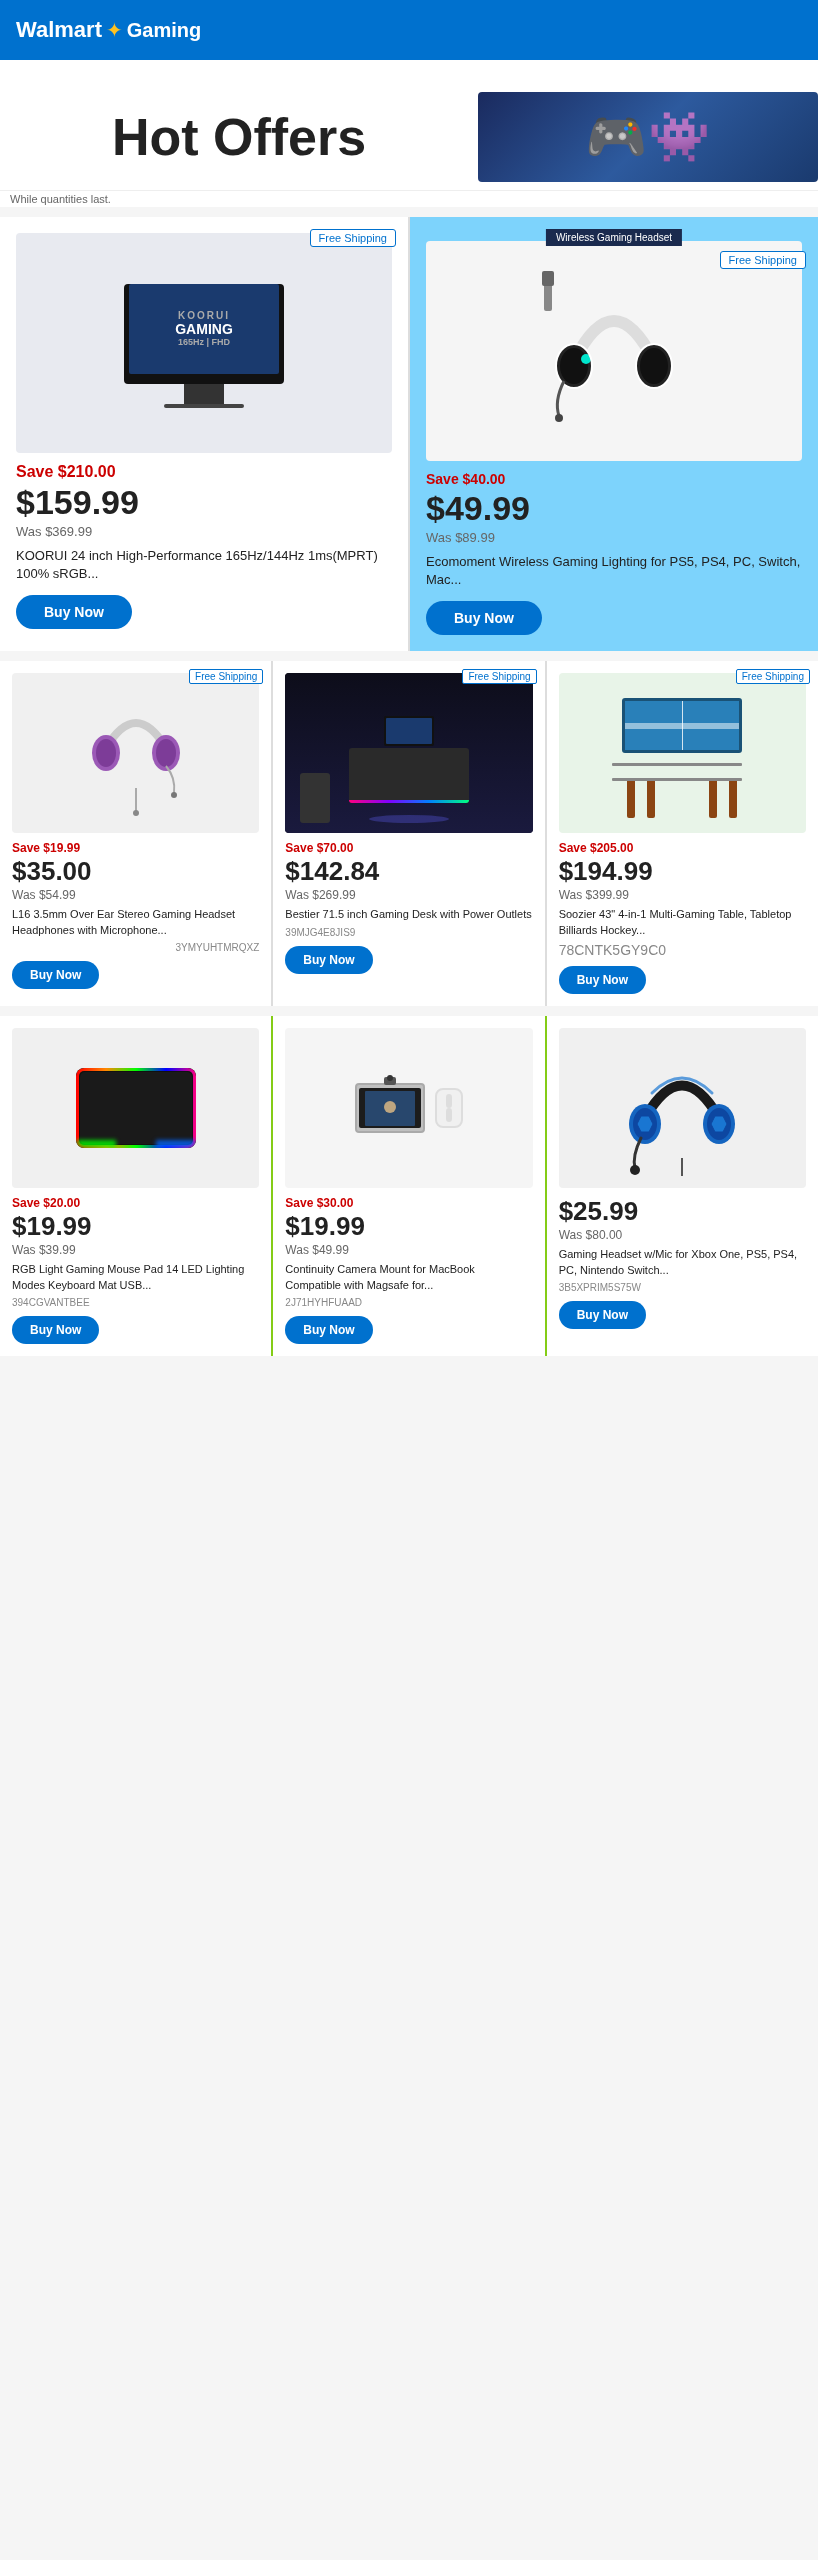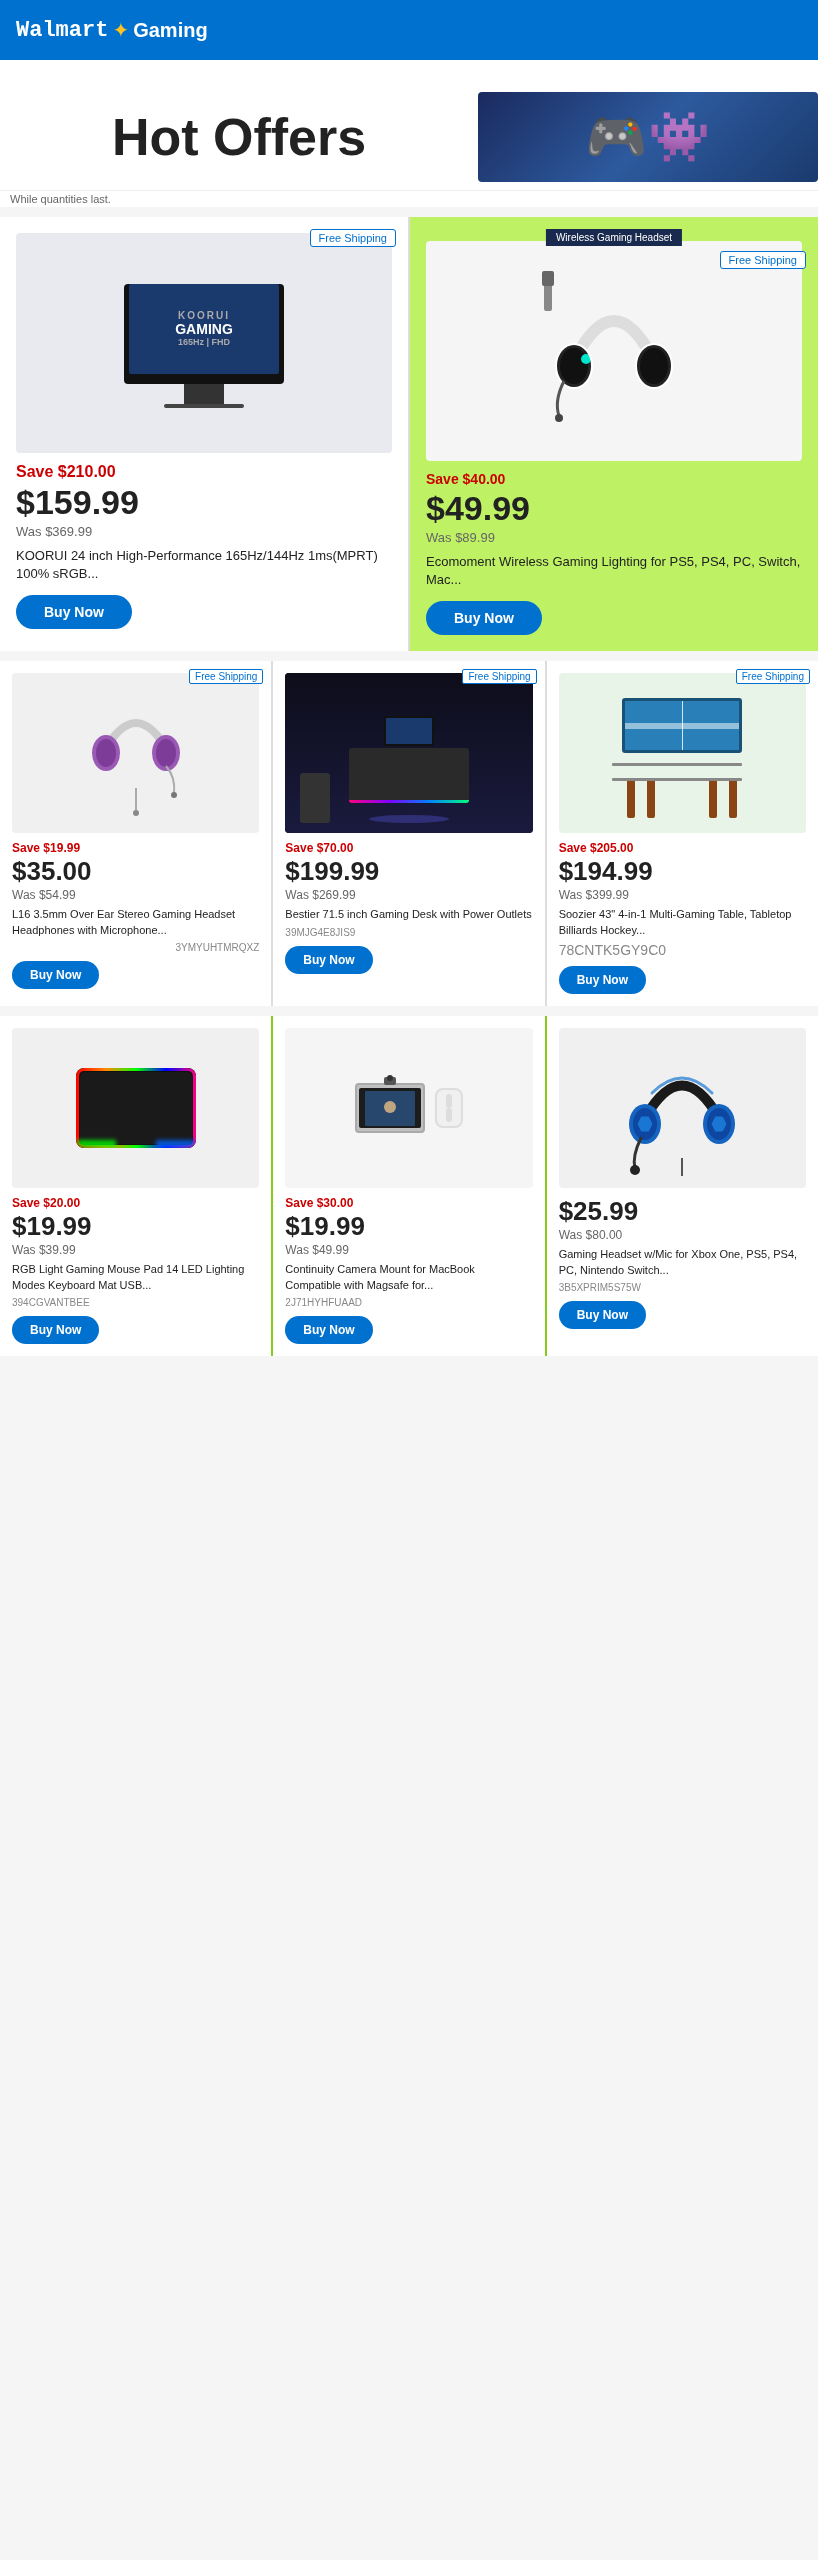--- a/index.html
+++ b/index.html
@@ -12,7 +12,7 @@
 
 <div style="background:#0071ce; display:flex; align-items:center; padding:10px 16px; height:60px;">
   <div style="display:flex; align-items:center; gap:4px;">
-    <span style="color:white; font-size:22px; font-weight:bold; font-family:Liberation Mono, monospace;">Walmart</span>
+    <span style="color:white; font-size:22px; font-weight:bold; font-family:Liberation Sans, sans-serif;">Walmart</span>
     <span style="color:#ffc220; font-size:20px;">✦</span>
     <span style="color:white; font-size:20px; font-weight:bold;">Gaming</span>
   </div>

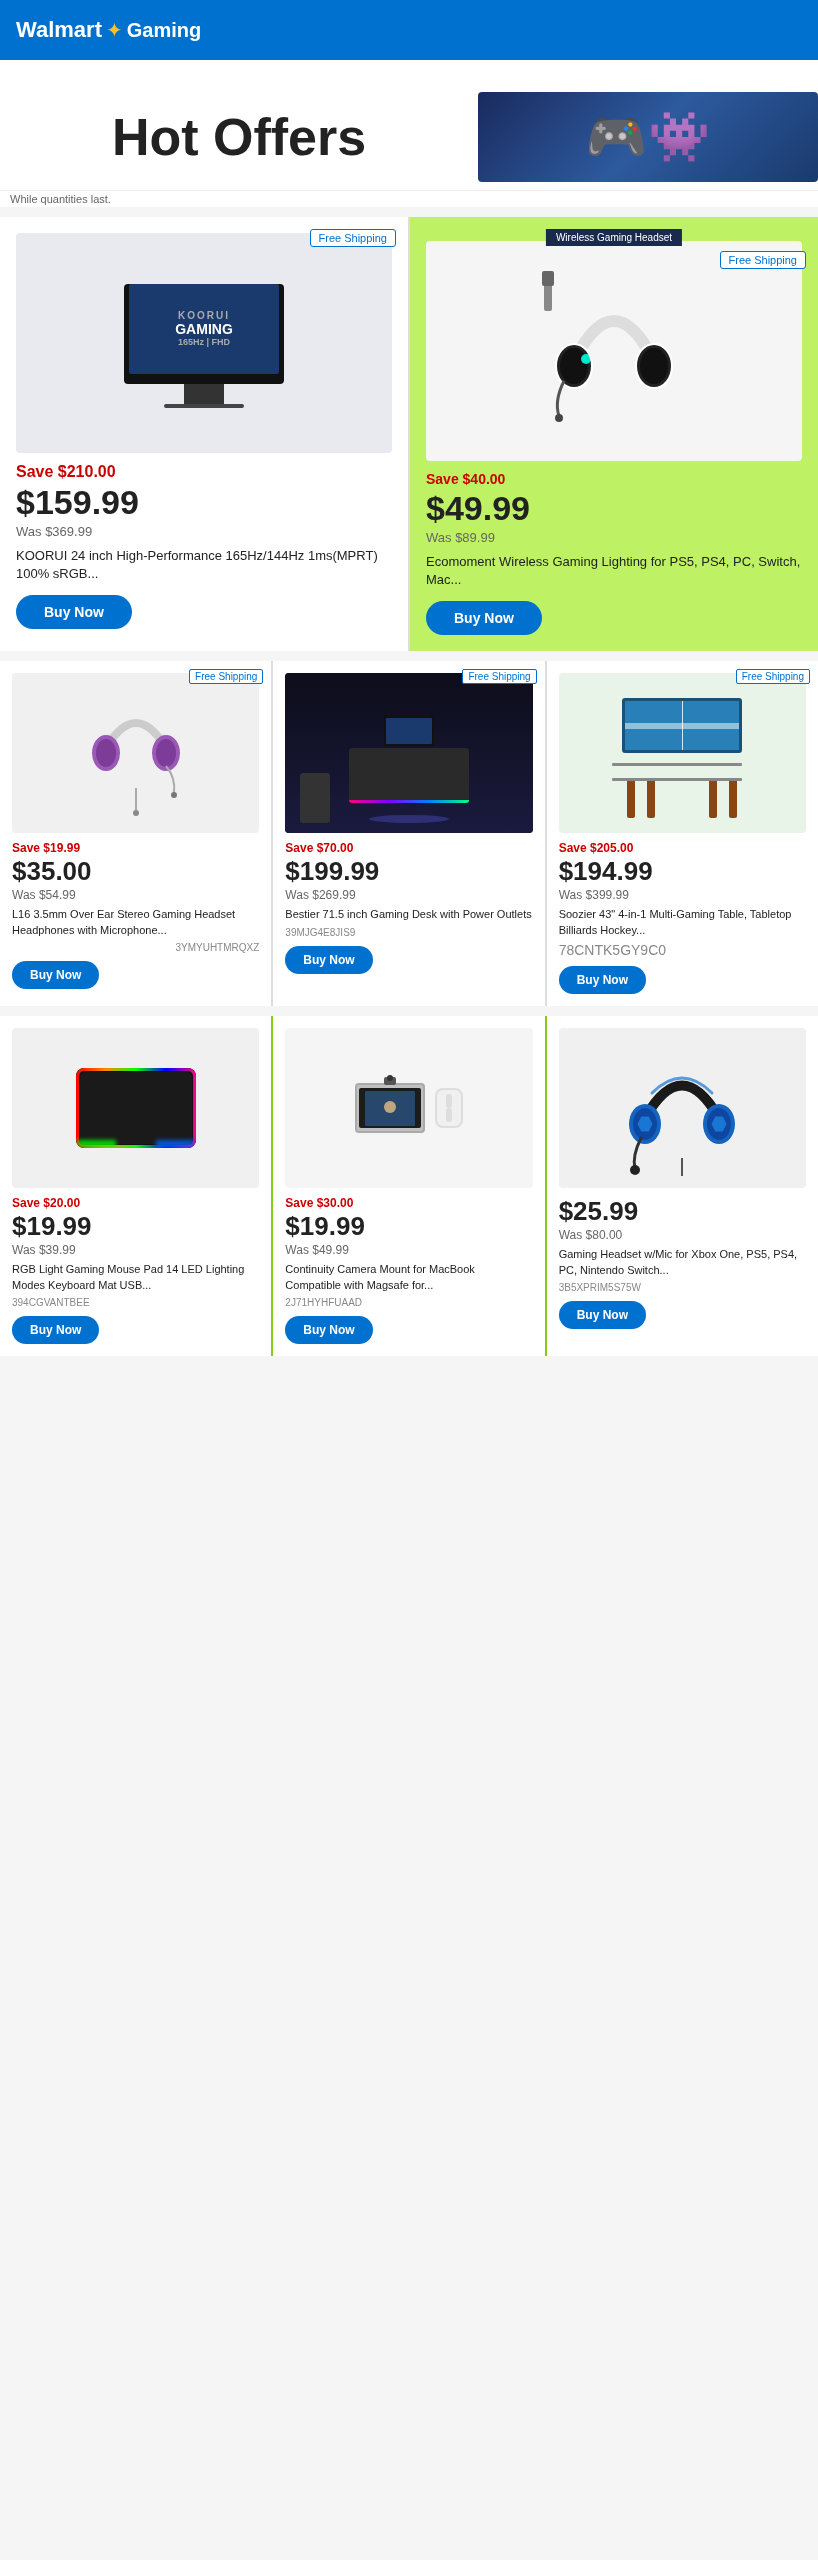--- a/index.html
+++ b/index.html
@@ -56,7 +56,7 @@
     <button style="background:#0071ce; color:white; border:none; border-radius:20px; padding:9px 28px; font-size:14px; font-weight:bold; cursor:pointer;">Buy Now</button>
   </div>
 
-  <div style="background:#bef264; padding:16px; position:relative;">
+  <div style="background:#7dd3fc; padding:16px; position:relative;">
     <div style="position:absolute; top:12px; left:50%; transform:translateX(-50%); background:#1a2a4e; color:white; font-size:10px; padding:3px 10px; white-space:nowrap; z-index:2;">Wireless Gaming Headset</div>
     <div style="width:100%; height:220px; display:flex; align-items:center; justify-content:center; background:#f5f5f5; border-radius:4px; margin-bottom:10px; margin-top:8px;">
 

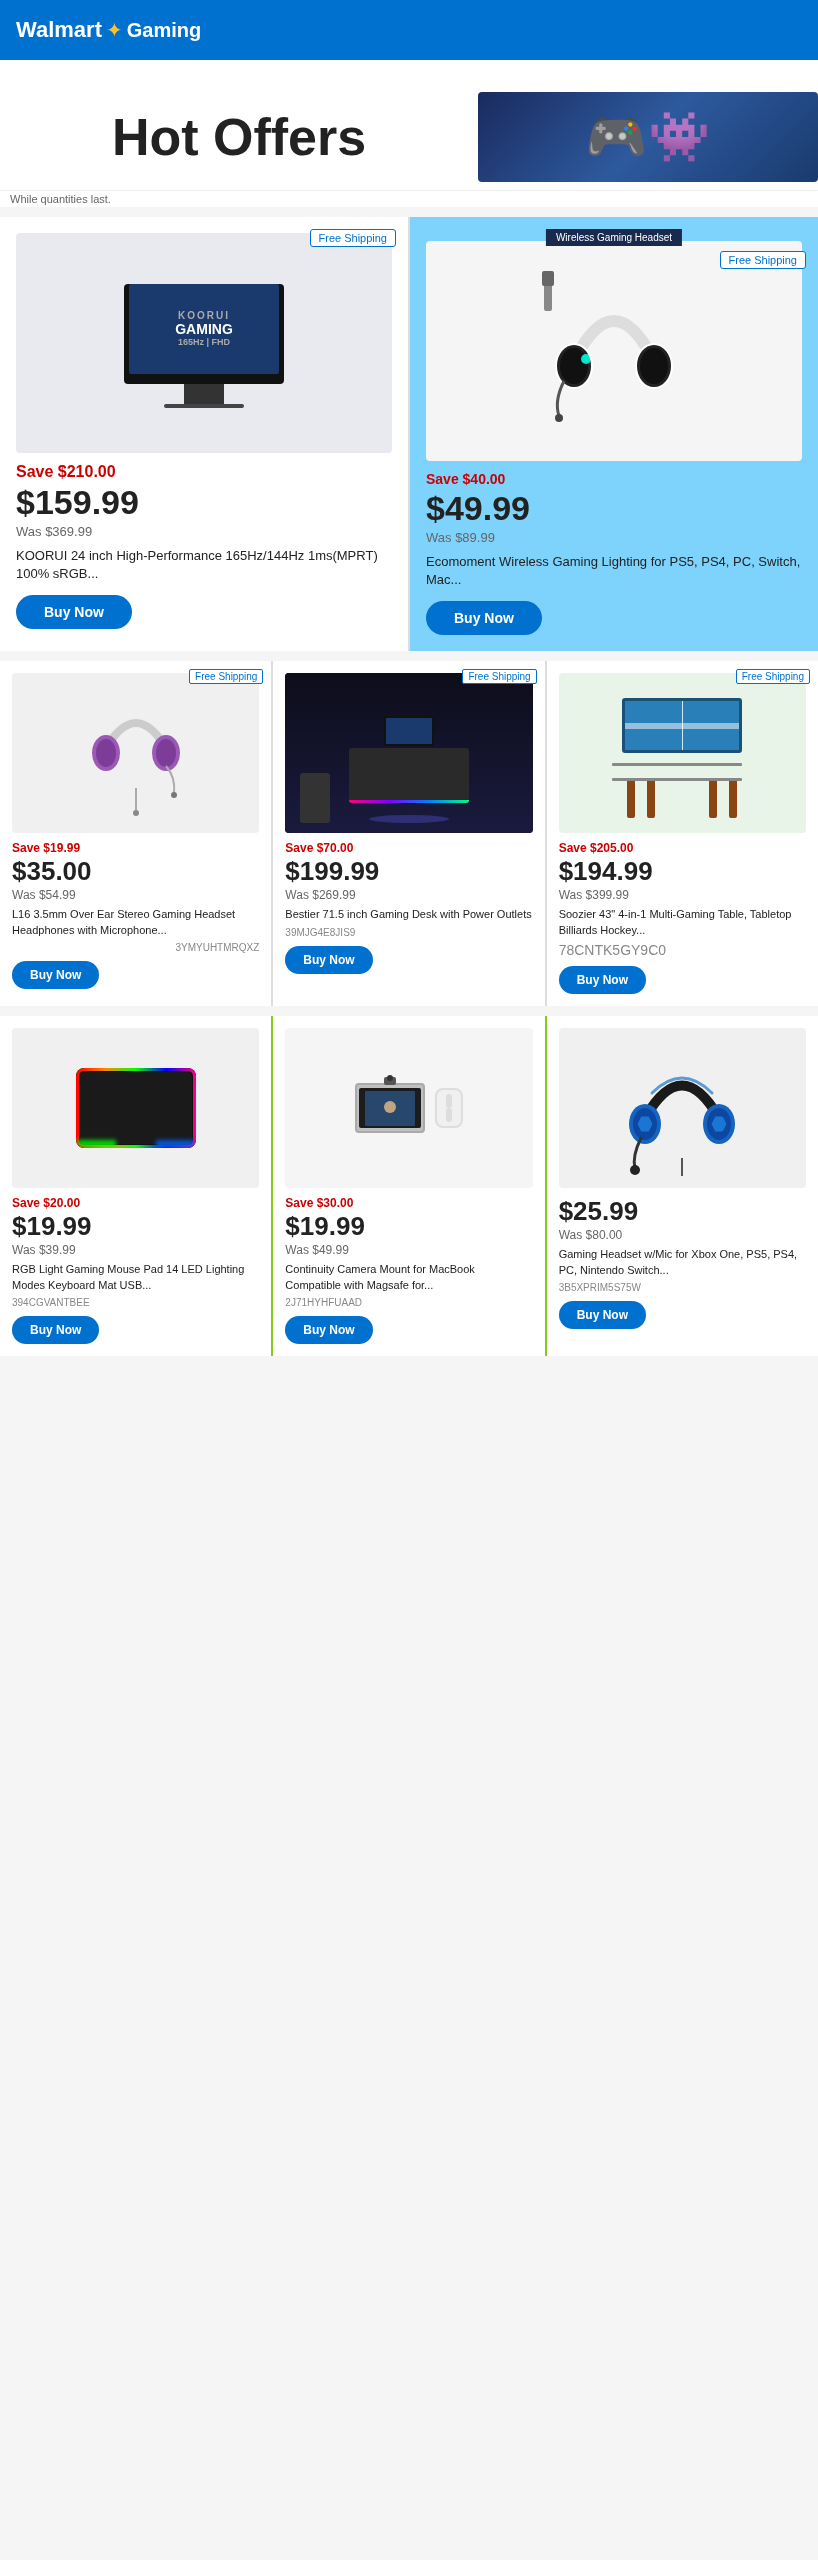--- a/index.html
+++ b/index.html
@@ -140,7 +140,7 @@
     </div>
     <div style="position:absolute; top:8px; right:8px; background:white; border:1px solid #0071ce; color:#0071ce; font-size:10px; padding:1px 5px; border-radius:2px;">Free Shipping</div>
     <div style="color:#c00; font-size:12px; font-weight:bold; margin-bottom:1px;">Save $70.00</div>
-    <div style="color:#222; font-size:26px; font-weight:900; margin-bottom:1px;">$199.99</div>
+    <div style="color:#222; font-size:26px; font-weight:900; margin-bottom:1px;">$142.84</div>
     <div style="color:#666; font-size:12px; margin-bottom:5px;">Was $269.99</div>
     <div style="font-size:11px; color:#222; margin-bottom:4px; line-height:1.4;">Bestier 71.5 inch Gaming Desk with Power Outlets</div>
     <div style="font-size:10px; color:#888; margin-bottom:8px;">39MJG4E8JIS9</div>

